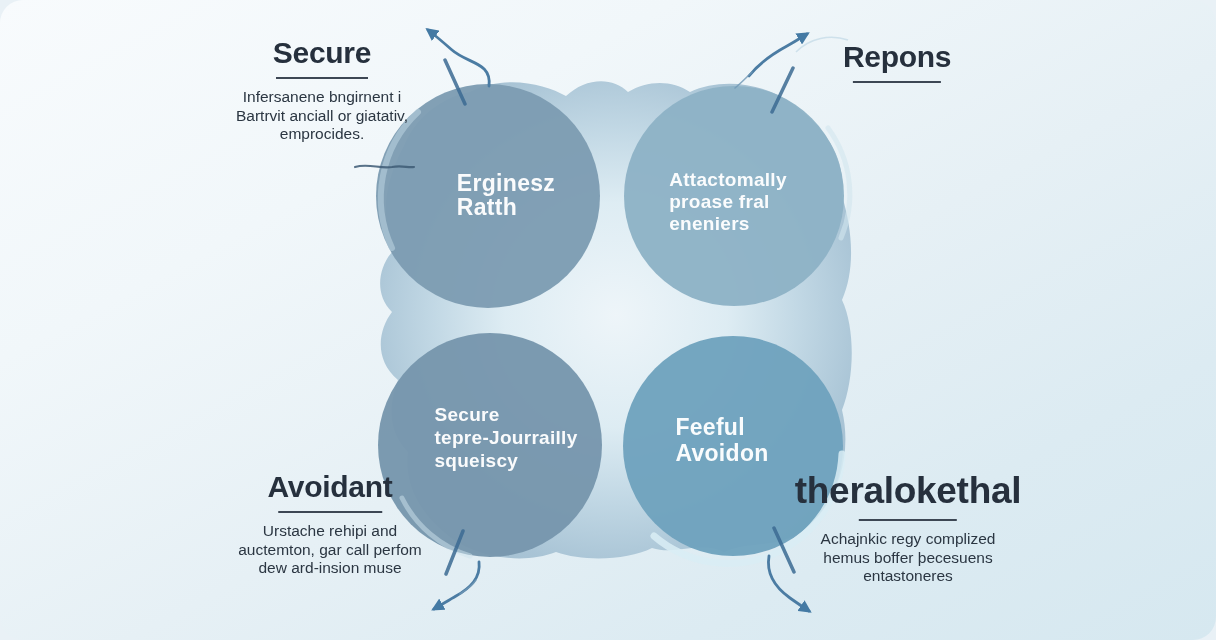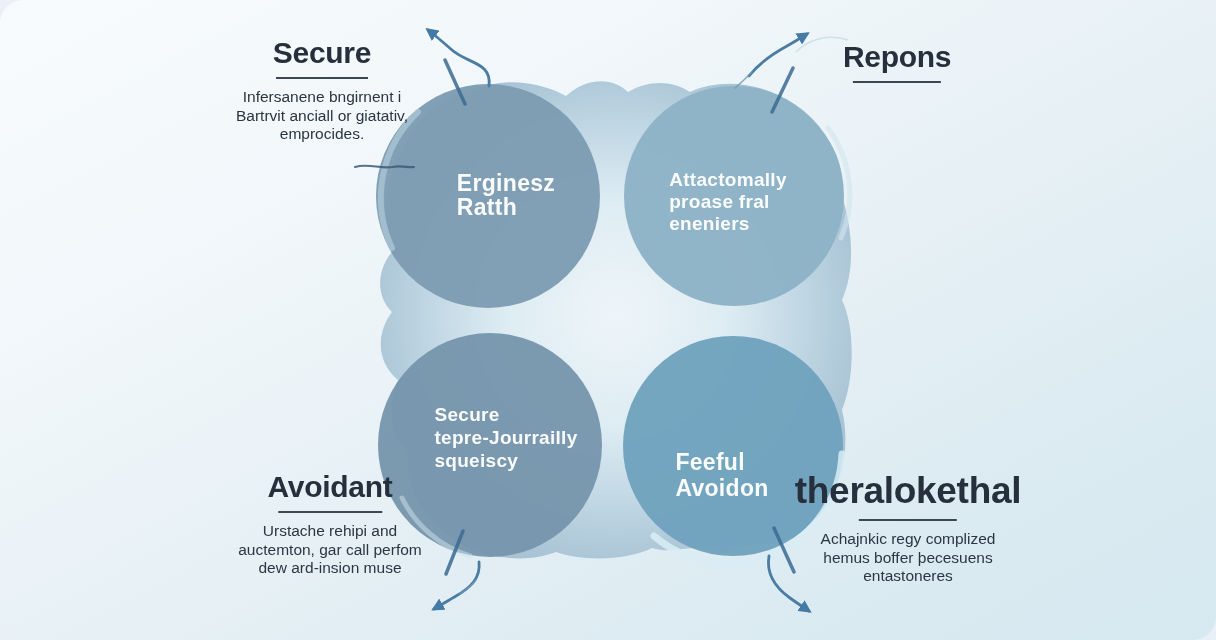--- a/index.html
+++ b/index.html
@@ -30,7 +30,7 @@
   #cl-tl{left:506px;top:171px;font-size:23px;line-height:24px;}
   #cl-tr{left:728px;top:169px;font-size:19px;line-height:22px;}
   #cl-bl{left:506px;top:403px;font-size:19px;line-height:23px;}
-  #cl-br{left:722px;top:414px;font-size:23px;line-height:26px;margin-top:35px;}
+  #cl-br{left:722px;top:414px;font-size:23px;line-height:26px;}
 </style>
 </head>
 <body>

